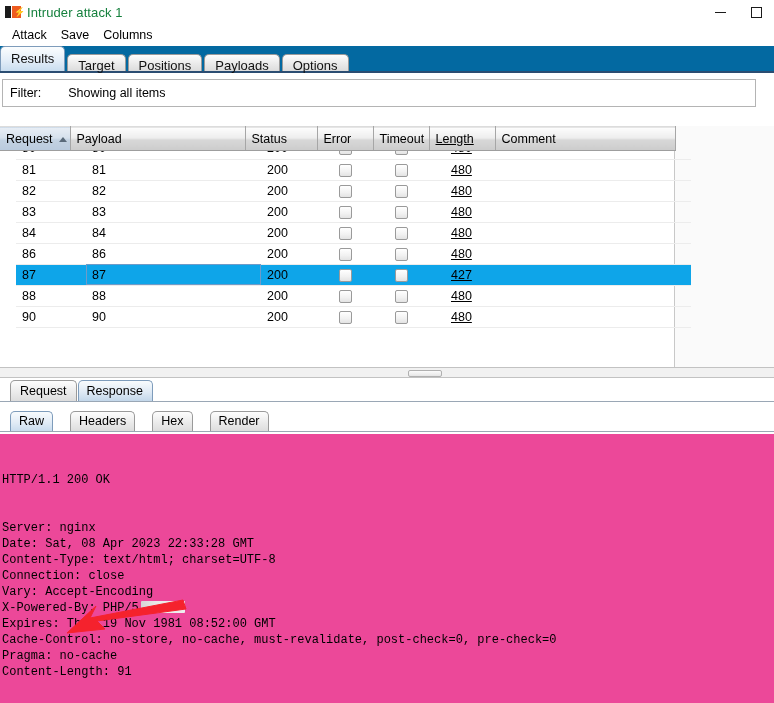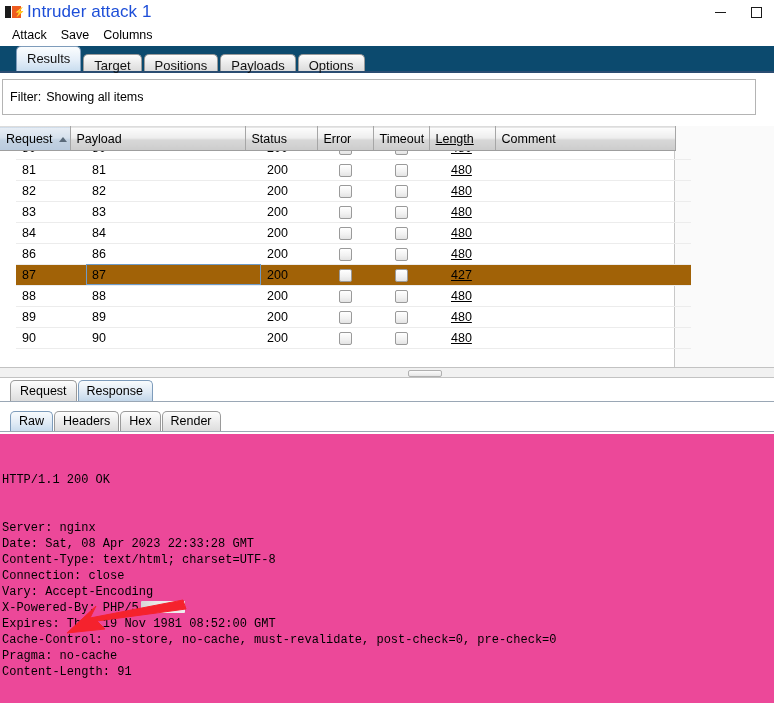--- a/index.html
+++ b/index.html
@@ -56,8 +56,8 @@
     text-align: center;
   }
   .title-text {
-    font-size: 17px;
-    color: #1d4ed8;
+    font-size: 13px;
+    color: #15803d;
     letter-spacing: 0.1px;
   }
   .win-controls {

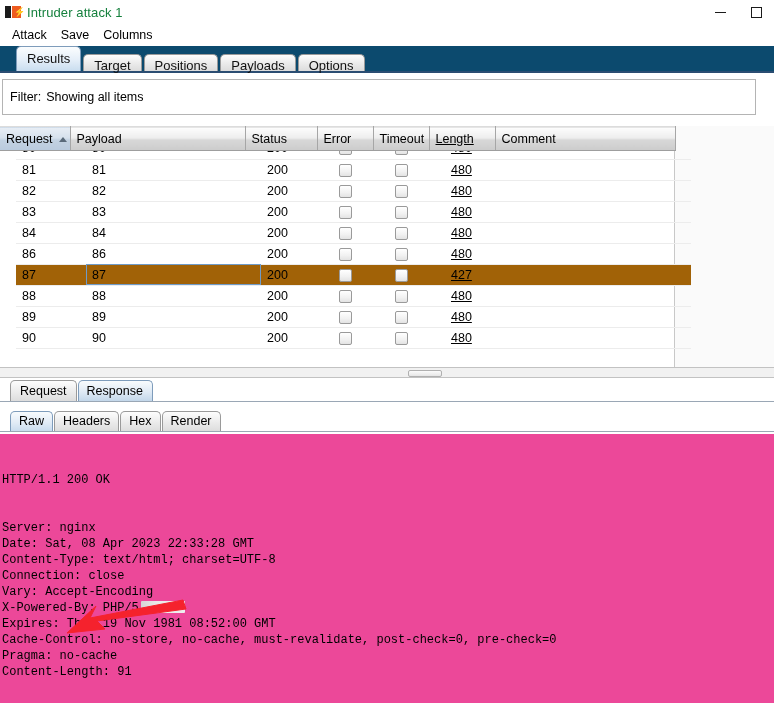--- a/index.html
+++ b/index.html
@@ -109,10 +109,10 @@
   .tabstrip {
     height: 27px;
     position: relative;
-    padding-left: 16px;
+    padding-left: 0;
     display: flex;
     align-items: flex-end;
-    background: #0c4a6e;
+    background: #0369a1;
     border-bottom: 2px solid #2b4d72;
     box-sizing: border-box;
   }

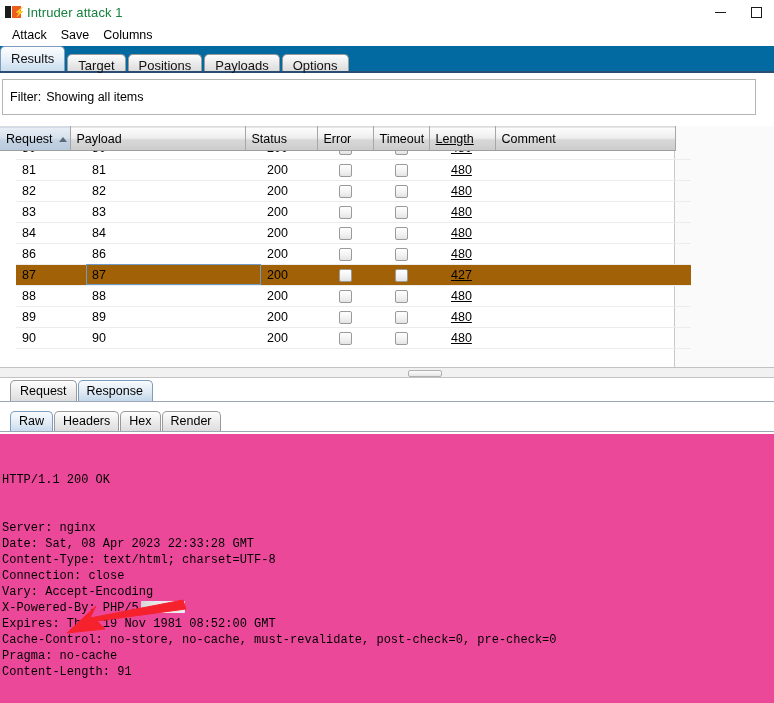--- a/index.html
+++ b/index.html
@@ -141,7 +141,7 @@
   
   .filterbar {
     margin: 6px 18px 0 2px;
-    height: 36px;
+    height: 28px;
     border: 1px solid #b4b4b4;
     background: #ffffff;
     display: flex;
@@ -149,6 +149,7 @@
     padding-left: 7px;
     box-sizing: border-box;
     font-size: 12.5px;
+    gap: 22px;
   }
   .filter-label { margin-right: 5px; }
 

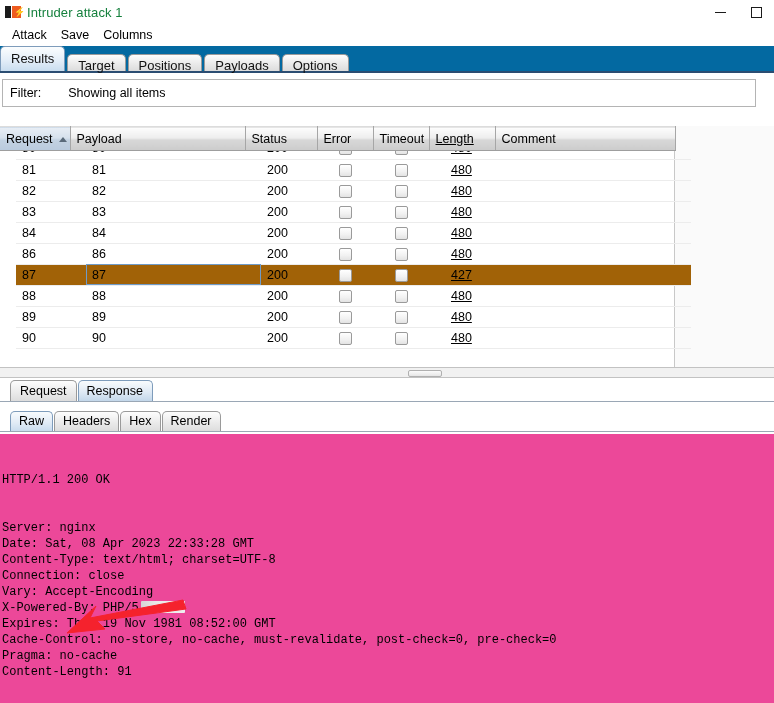--- a/index.html
+++ b/index.html
@@ -213,7 +213,7 @@
     overflow: hidden;
     vertical-align: middle;
   }
-  tr.row-highlight td { background: #a16207; border-bottom: 1px solid #fcc08a; }
+  tr.row-highlight td { background: #0ea5e9; border-bottom: 1px solid #fcc08a; }
   td.focus-cell {
     outline: 1px solid #6f9bc8;
     outline-offset: -1px;

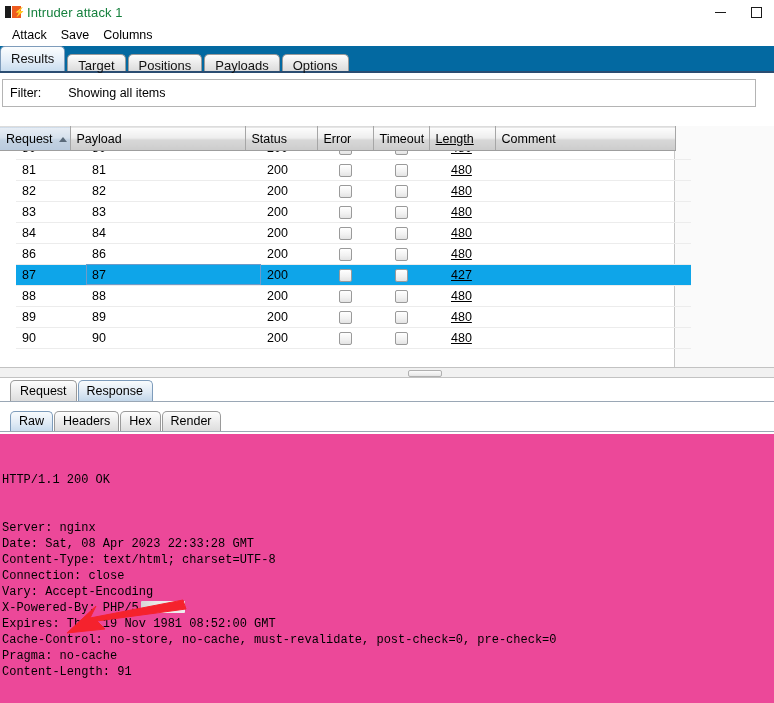--- a/index.html
+++ b/index.html
@@ -508,15 +508,6 @@
                 <td class="col-comment"></td>
               </tr>
               <tr>
-                <td class="col-request">89</td>
-                <td class="col-payload">89</td>
-                <td class="col-status">200</td>
-                <td class="col-error"><span class="chkbox"></span></td>
-                <td class="col-timeout"><span class="chkbox"></span></td>
-                <td class="col-length">480</td>
-                <td class="col-comment"></td>
-              </tr>
-              <tr>
                 <td class="col-request">90</td>
                 <td class="col-payload">90</td>
                 <td class="col-status">200</td>

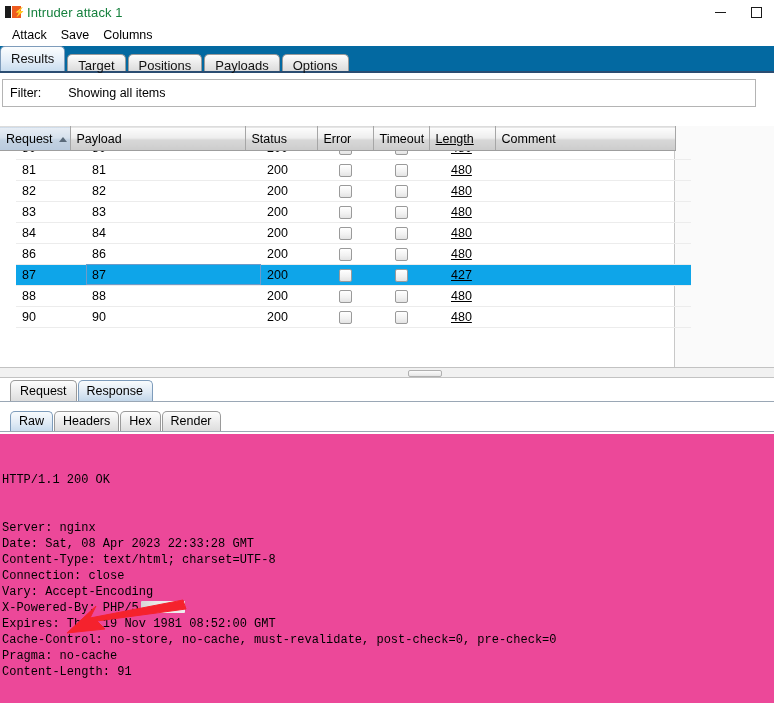--- a/index.html
+++ b/index.html
@@ -320,7 +320,7 @@
     height: 20px;
     line-height: 19px;
     padding: 0 8px;
-    margin-right: 1px;
+    margin-right: 17px;
     font-size: 12.5px;
     border: 1px solid #9a9a9a;
     border-bottom: none;

